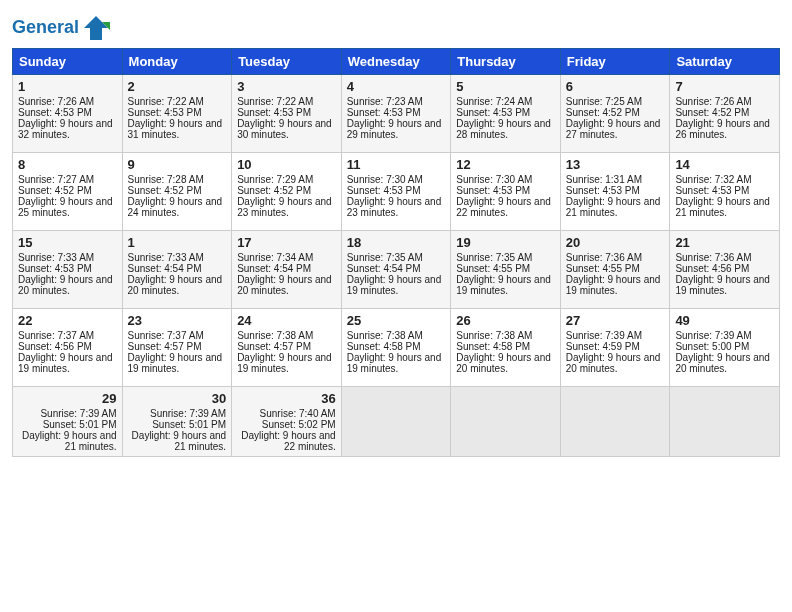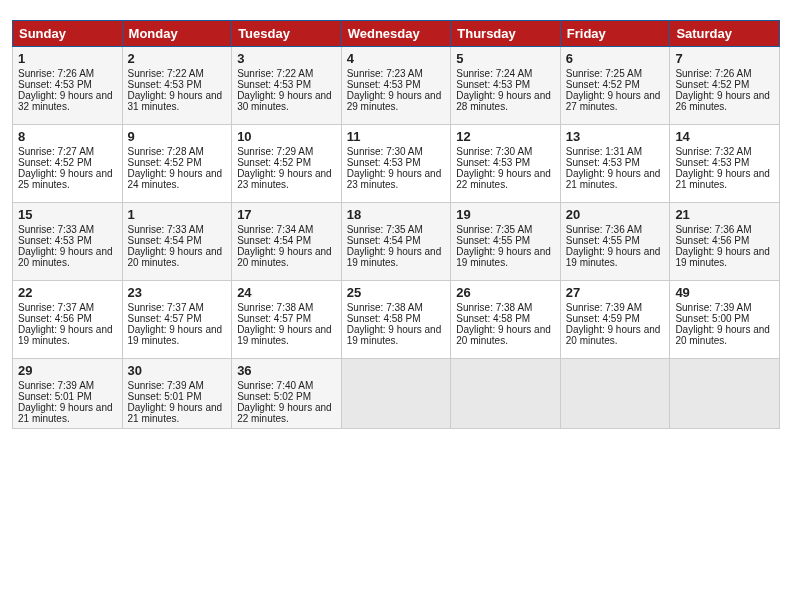--- a/index.html
+++ b/index.html
@@ -103,6 +103,15 @@
   <div class="header-area">
     <div class="logo">
       <div>
+        <div style="display:flex;align-items:center;">
+          <span class="logo-text">
+            <span>General</span>
+          </span>
+          <svg class="logo-icon" viewBox="0 0 28 28">
+            <polygon points="14,2 26,14 20,14 20,26 8,26 8,14 2,14" fill="#1a6faf"></polygon>
+            <polygon points="20,8 28,8 28,16" fill="#2a9d3f"></polygon>
+          </svg>
+        </div>
       </div>
     </div>
     <div class="title-area">

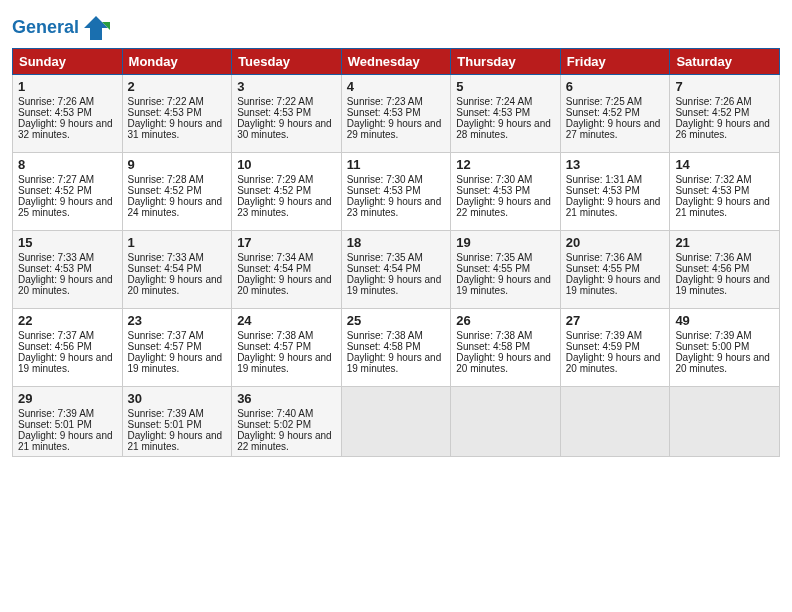--- a/index.html
+++ b/index.html
@@ -59,7 +59,7 @@
       margin-top: 6px;
     }
     .calendar th {
-      background-color: #b91c1c;
+      background-color: #1d4ed8;
       color: #fff;
       text-align: left;
       padding: 5px 6px;

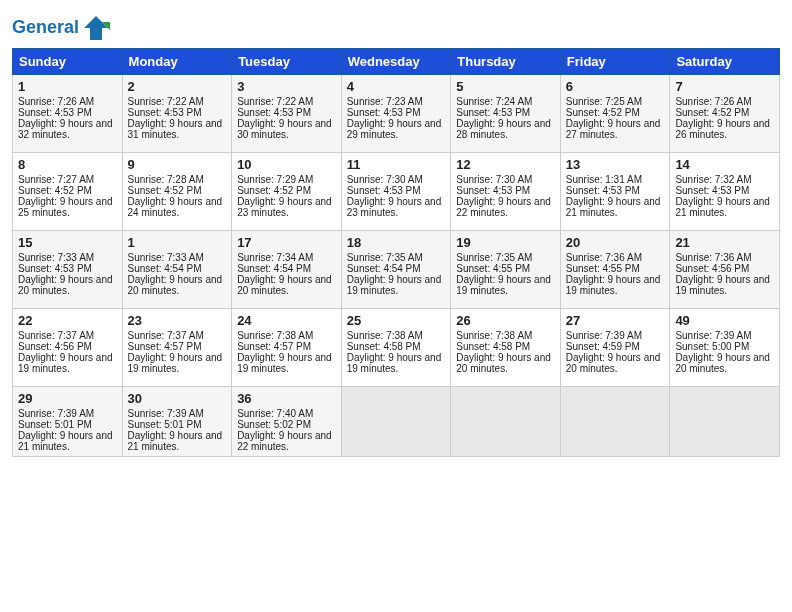--- a/index.html
+++ b/index.html
@@ -94,6 +94,7 @@
     }
     .last-row td {
       height: 65px;
+      text-align: right;
     }
   </style>
 </head>

